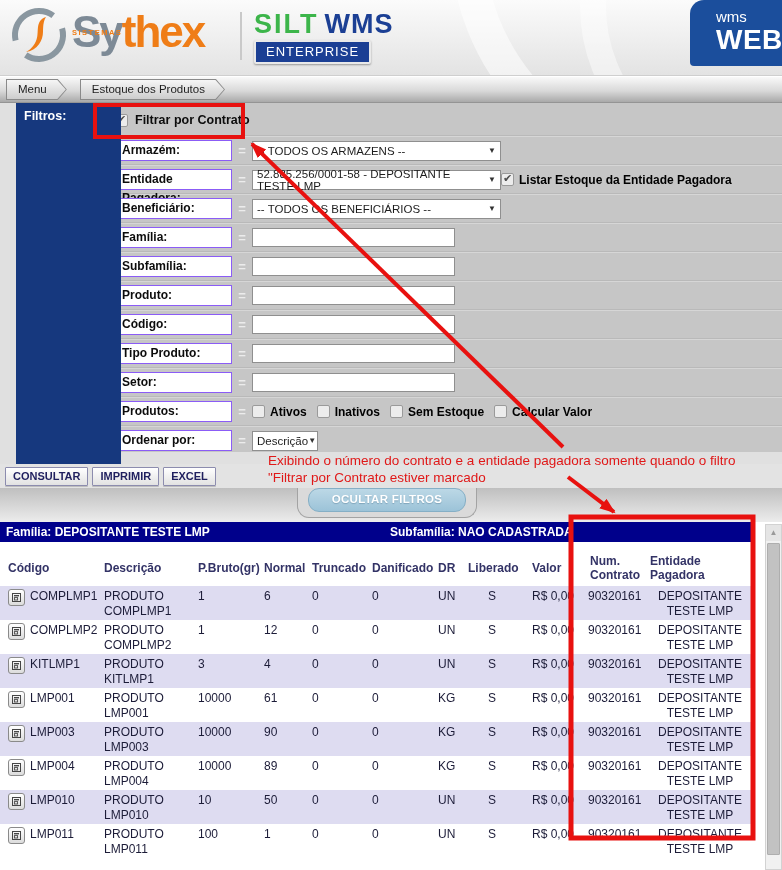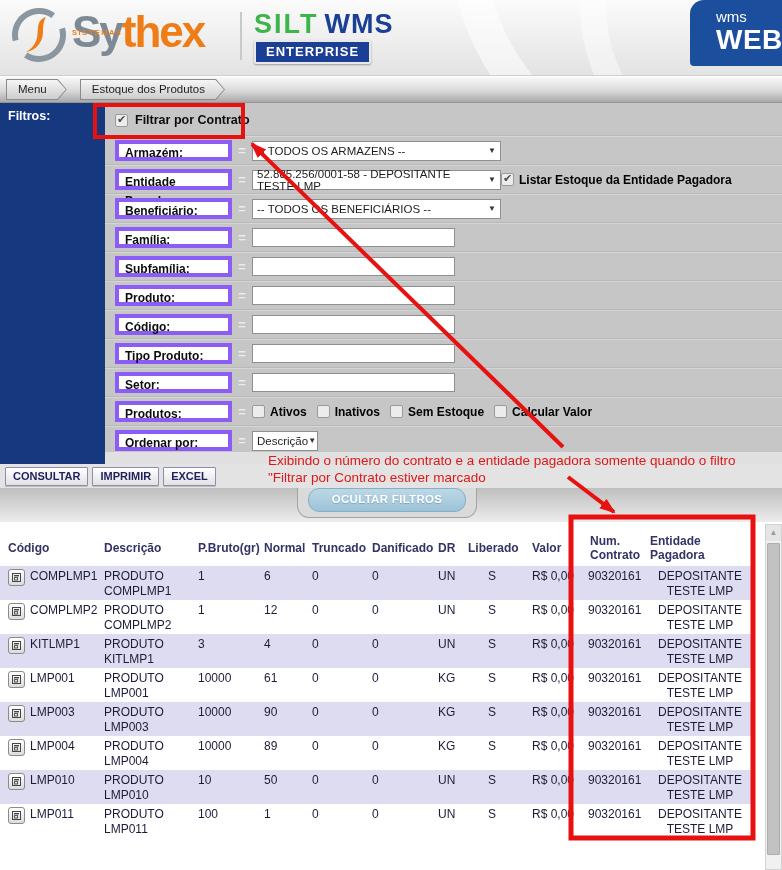--- a/index.html
+++ b/index.html
@@ -20,7 +20,7 @@
   .silt-top{font-size:27px;font-weight:bold;line-height:28px;letter-spacing:1px;}
   .silt-green{color:#3cb54a;letter-spacing:2px;}
   .silt-dark{color:#1b3f94;margin-left:6px;}
-  .enterprise{display:inline-block;margin-top:2px;background:#1b3f94;color:#fff;font-size:13px;font-weight:bold;
+  .enterprise{display:inline-block;margin-top:2px;background:#1b3f94;color:#fff;font-size:13px;font-weight:normal;
               letter-spacing:1px;padding:2px 10px 3px;border:2px solid #e9e9e9;border-radius:2px;box-shadow:0 1px 2px rgba(0,0,0,.35);}
   .wmsweb{position:absolute;right:0;top:0;width:92px;height:66px;background:#1b4e9c;border-radius:14px 0 0 4px;
           color:#fff;box-sizing:border-box;padding:9px 0 0 26px;}

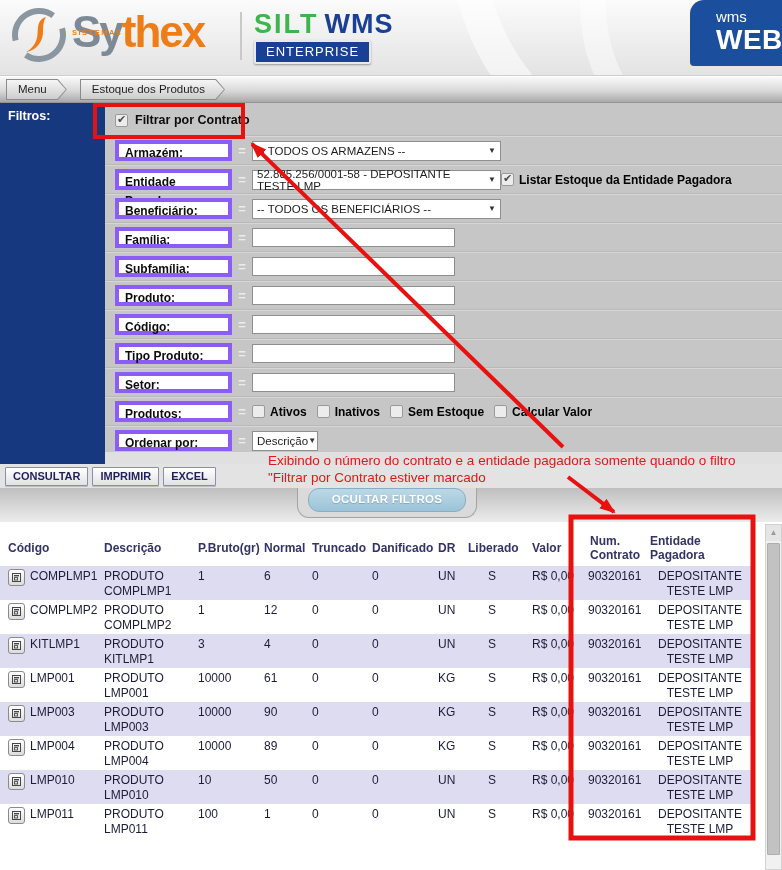--- a/index.html
+++ b/index.html
@@ -38,7 +38,7 @@
   .crumb .txt{position:relative;}
   
   .filter-section{position:relative;height:361px;background:#e0e0e0;}
-  .filter-sidebar{position:absolute;left:0;top:0;width:105px;height:100%;background:#16387e;color:#fff;
+  .filter-sidebar{position:absolute;left:16px;top:0;width:105px;height:100%;background:#16387e;color:#fff;
                   font-weight:bold;font-size:12.5px;padding:6px 0 0 8px;box-sizing:border-box;}
   .filter-content{margin-left:105px;height:349px;background:#c6c6c6;overflow:hidden;box-sizing:border-box;padding-top:2px;}
   .frow{height:29px;display:flex;align-items:center;padding-left:10px;box-sizing:border-box;border-top:1px solid #d6d6d6;border-bottom:1px solid #b9b9b9;}

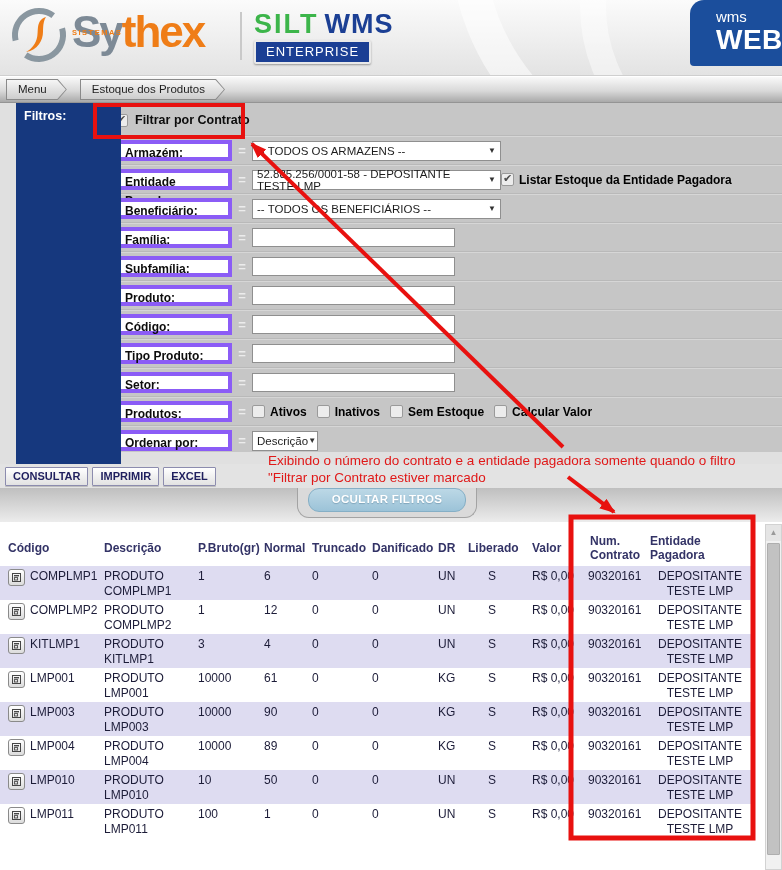--- a/index.html
+++ b/index.html
@@ -43,7 +43,7 @@
   .filter-content{margin-left:105px;height:349px;background:#c6c6c6;overflow:hidden;box-sizing:border-box;padding-top:2px;}
   .frow{height:29px;display:flex;align-items:center;padding-left:10px;box-sizing:border-box;border-top:1px solid #d6d6d6;border-bottom:1px solid #b9b9b9;}
   .frow.first{height:31px;border-top:none;}
-  .flabel{width:117px;height:21px;line-height:19px;background:#fff;border:4px solid #8b5cf6;font-weight:bold;
+  .flabel{width:117px;height:21px;line-height:19px;background:#fff;border:1px solid #8b5cf6;font-weight:bold;
           font-size:12px;color:#0c0c0c;padding-left:6px;box-sizing:border-box;flex:0 0 auto;}
   .feq{width:20px;text-align:center;color:#ececec;font-weight:bold;font-size:13px;flex:0 0 auto;}
   .fctrl{display:flex;align-items:center;}

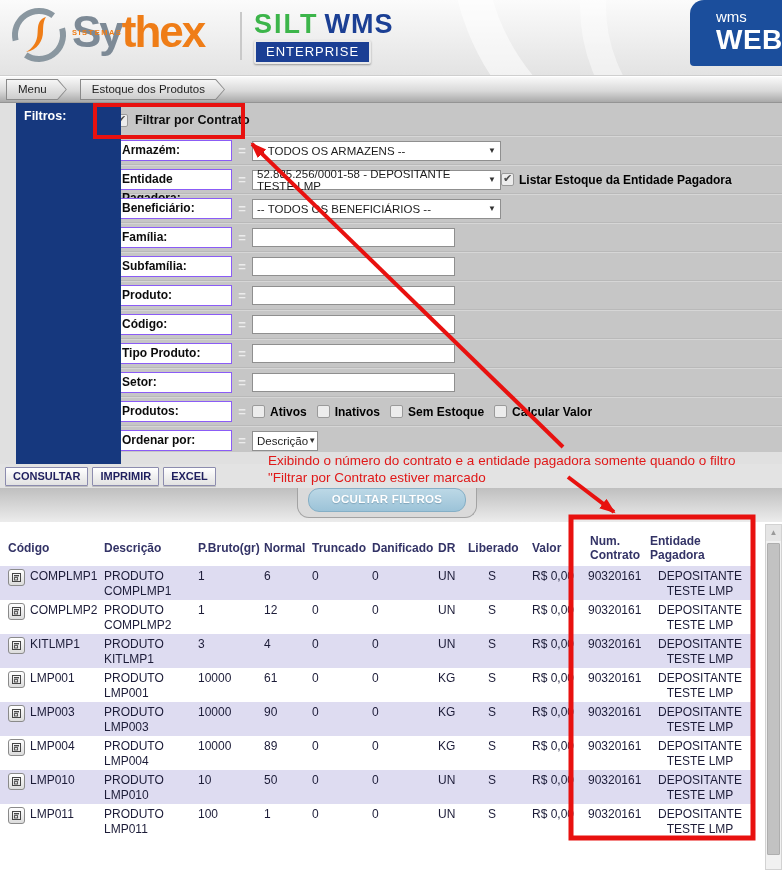--- a/index.html
+++ b/index.html
@@ -259,6 +259,10 @@
 </div>
 
 <div class="table-wrap">
+  <div class="tgroup">
+    <span>Família: DEPOSITANTE TESTE LMP</span>
+    <span class="sub">Subfamília: NAO CADASTRADA</span>
+  </div>
   <div class="thead grid11" id="thead">
       <div class="hcell h-0">Código</div>
       <div class="hcell h-1">Descrição</div>

